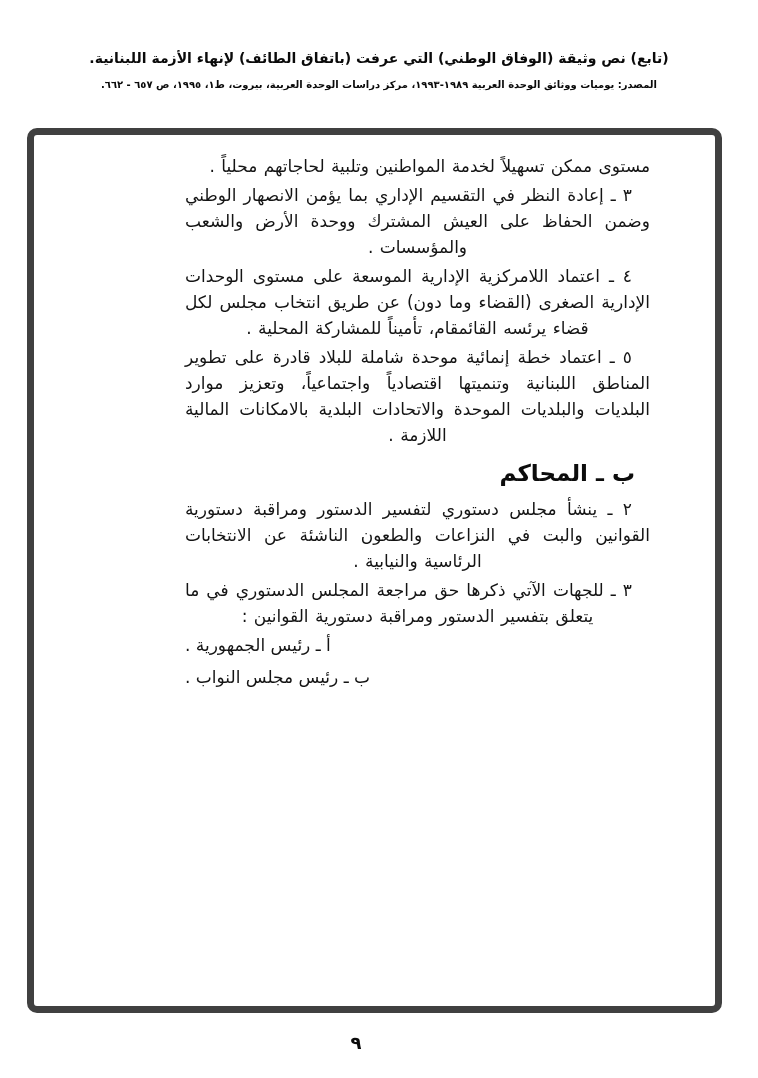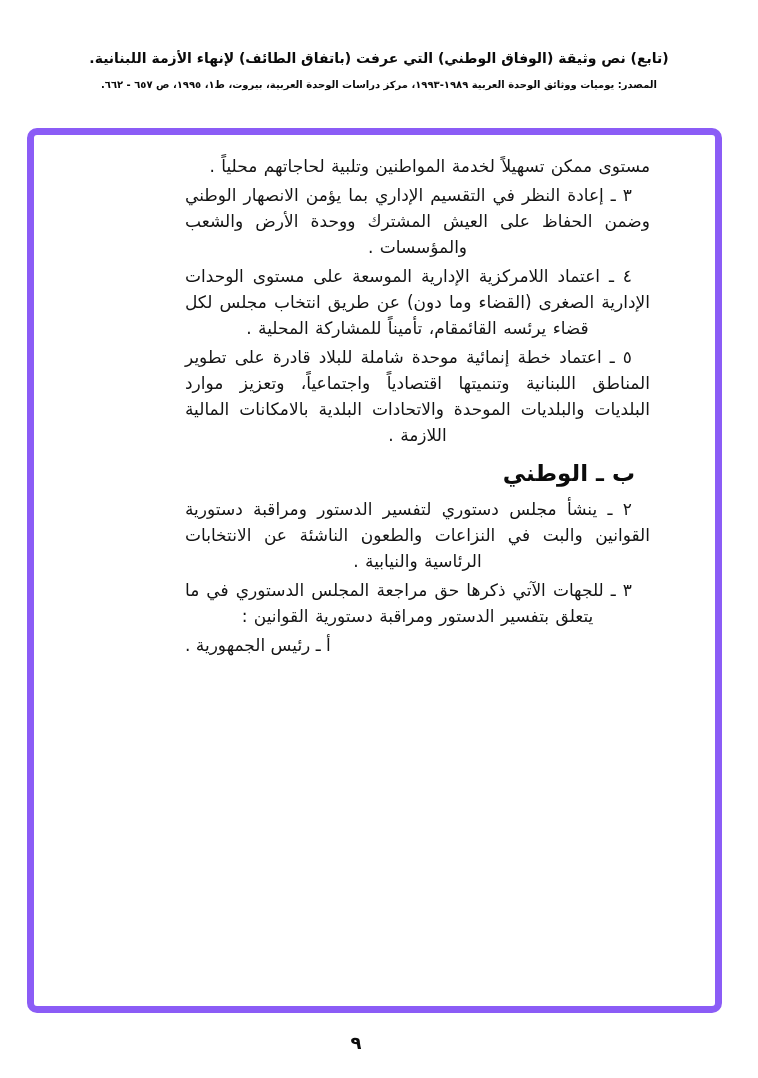--- a/index.html
+++ b/index.html
@@ -35,7 +35,7 @@
     position: absolute;
     left: 27px; top: 128px;
     width: 695px; height: 885px;
-    border: 7px solid #8b5cf6;
+    border: 7px solid #404040;
     border-radius: 10px;
     background: #ffffff;
   }

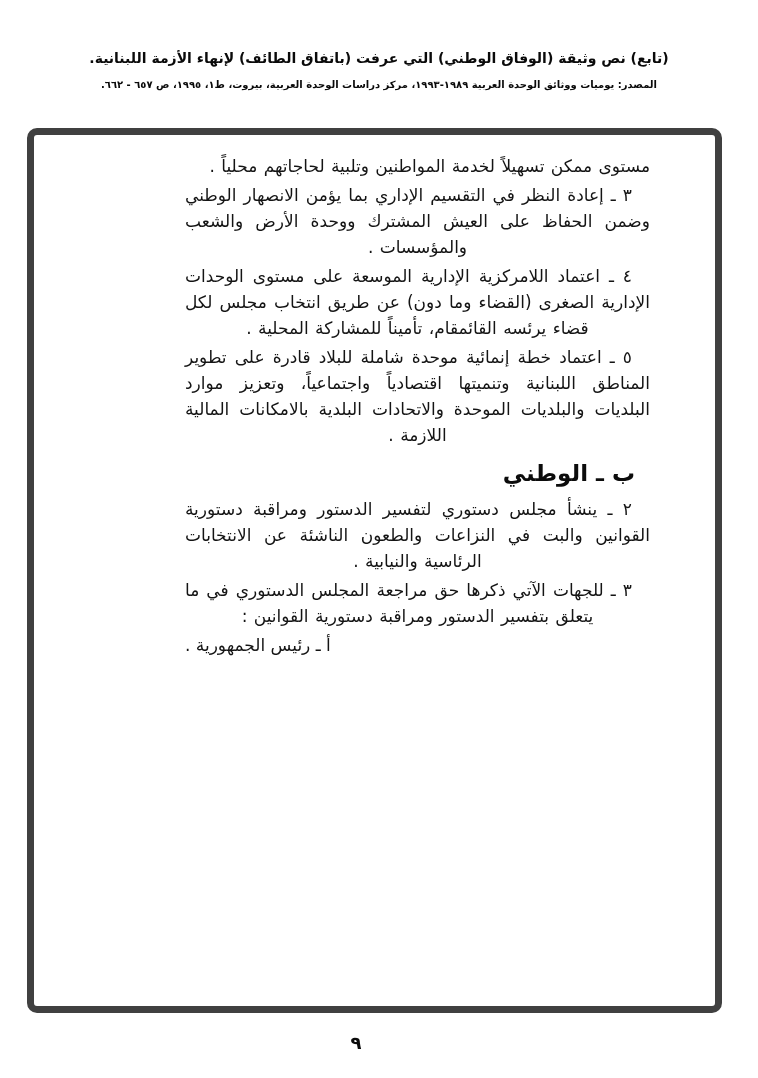--- a/index.html
+++ b/index.html
@@ -100,7 +100,7 @@
 
       <p class="para indent last-center">٥ ـ اعتماد خطة إنمائية موحدة شاملة للبلاد قادرة على تطوير المناطق اللبنانية وتنميتها اقتصادياً واجتماعياً، وتعزيز موارد البلديات والبلديات الموحدة والاتحادات البلدية بالامكانات المالية اللازمة .</p>
 
-      <h2 class="section-heading">ب ـ الوطني</h2>
+      <h2 class="section-heading">ب ـ المحاكم</h2>
 
 
 

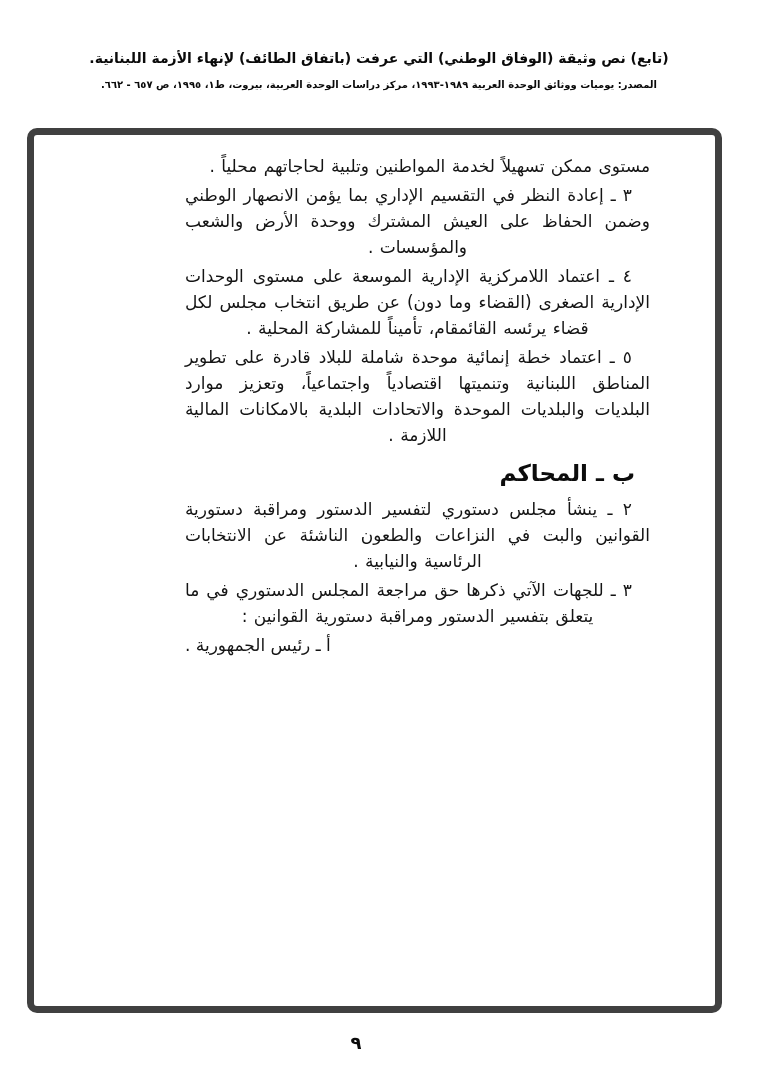--- a/index.html
+++ b/index.html
@@ -110,6 +110,7 @@
 
       <p class="list-item">أ ـ رئيس الجمهورية .</p>
 
+      <p class="list-item">ب ـ رئيس مجلس النواب .</p>
 
     </div>
   </div>

